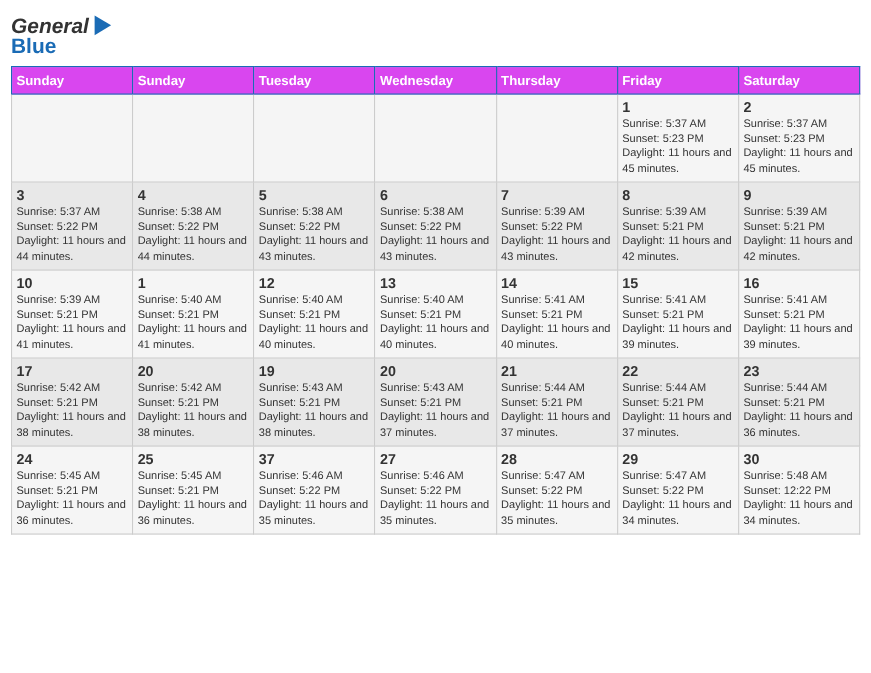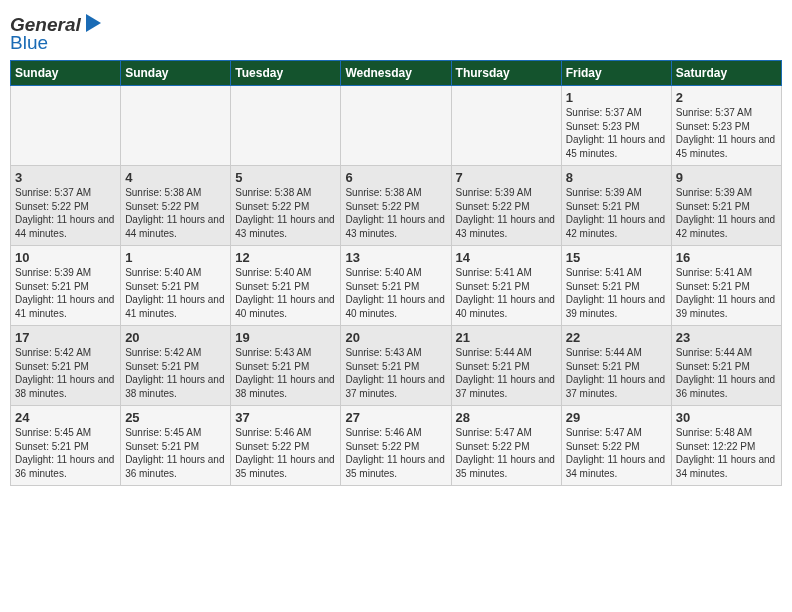--- a/index.html
+++ b/index.html
@@ -86,7 +86,7 @@
       <span style="font-size:19px;font-weight:bold;color:#333;">General</span>
       <span style="display:inline-block;width:0;height:0;border-top:9px solid transparent;border-bottom:9px solid transparent;border-left:15px solid #1a6bb5;margin-left:3px;"></span>
     </div>
-    <span style="font-size:19px;font-weight:normal;color:#1a6bb5; margin-top:-4px;">Blue</span>
+    <span style="font-size:19px;font-weight:bold;color:#1a6bb5; margin-top:-4px;">Blue</span>
   </div>
   <div class="title-area">
     <div class="month-title"></div>

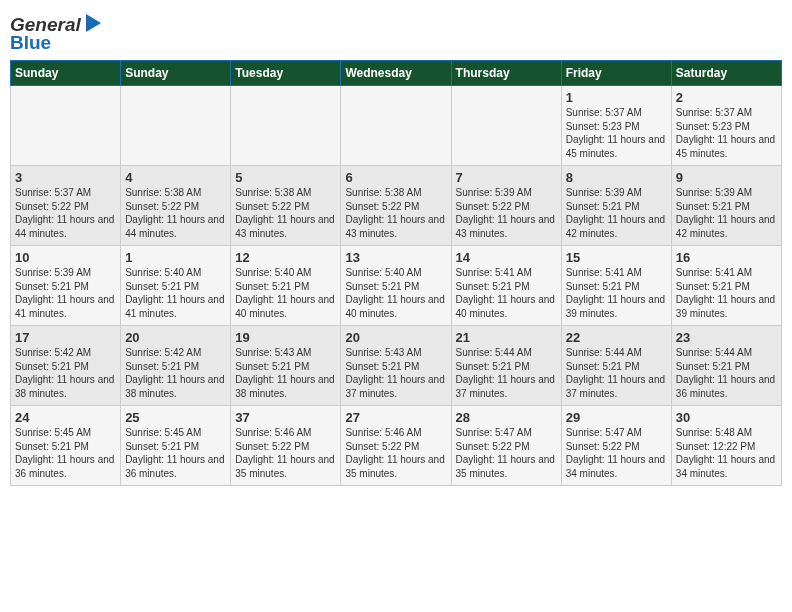--- a/index.html
+++ b/index.html
@@ -41,7 +41,7 @@
       table-layout: fixed;
     }
     thead tr th {
-      background-color: #14532d;
+      background-color: #d946ef;
       color: #fff;
       font-size: 12px;
       font-weight: bold;

